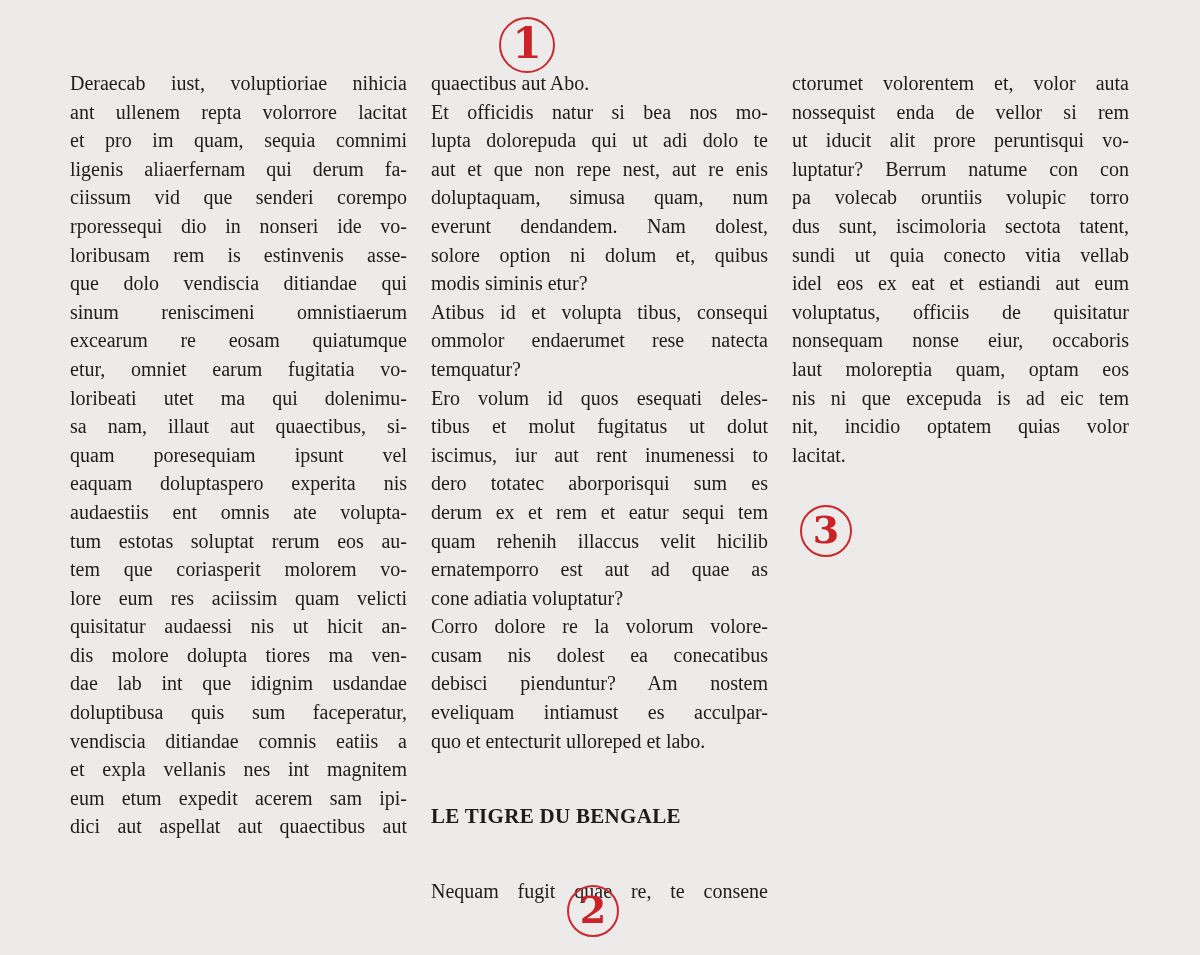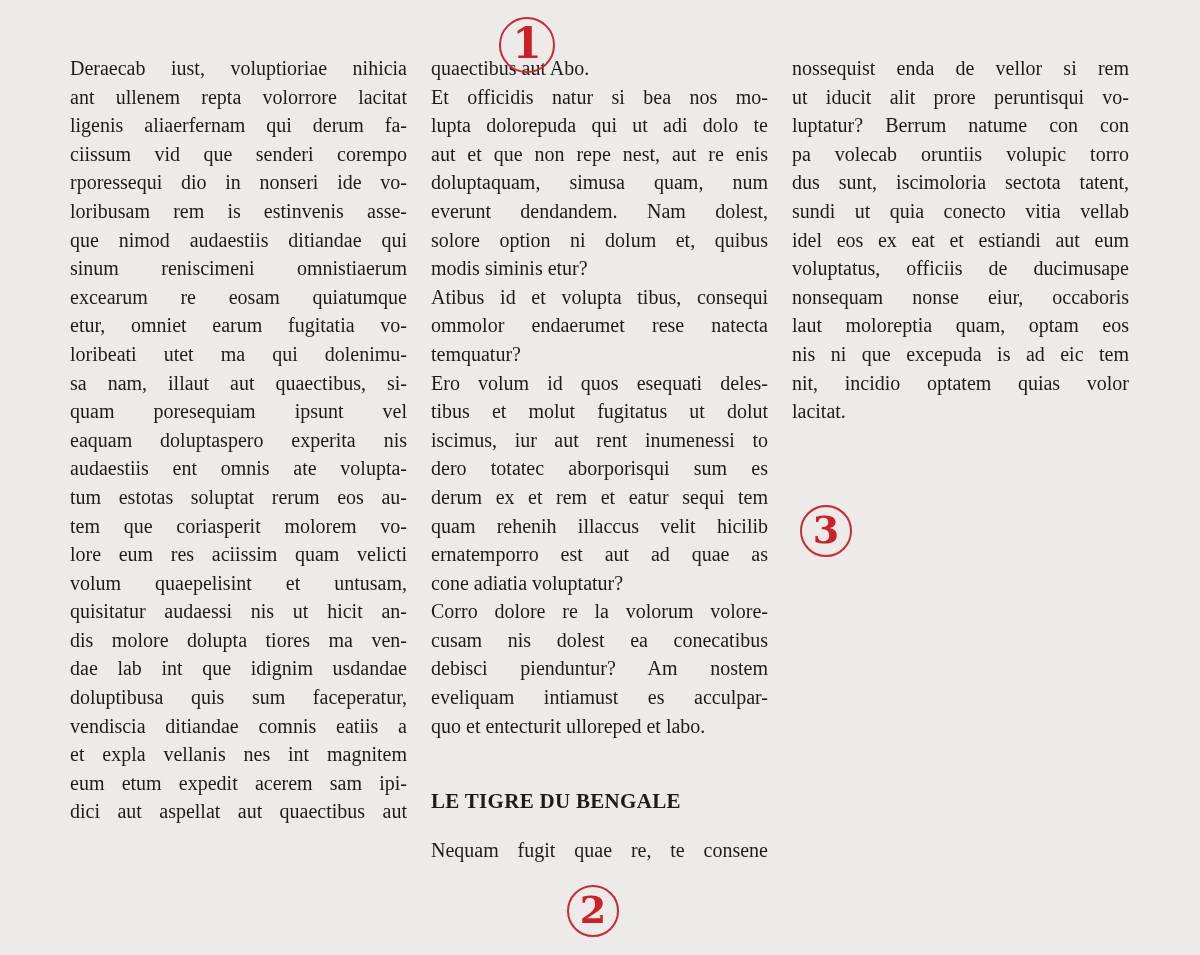--- a/index.html
+++ b/index.html
@@ -23,7 +23,7 @@
   .columns {
     position: absolute;
     left: 70px;
-    top: 54px;
+    top: 69px;
     display: flex;
     gap: 24px;
   }

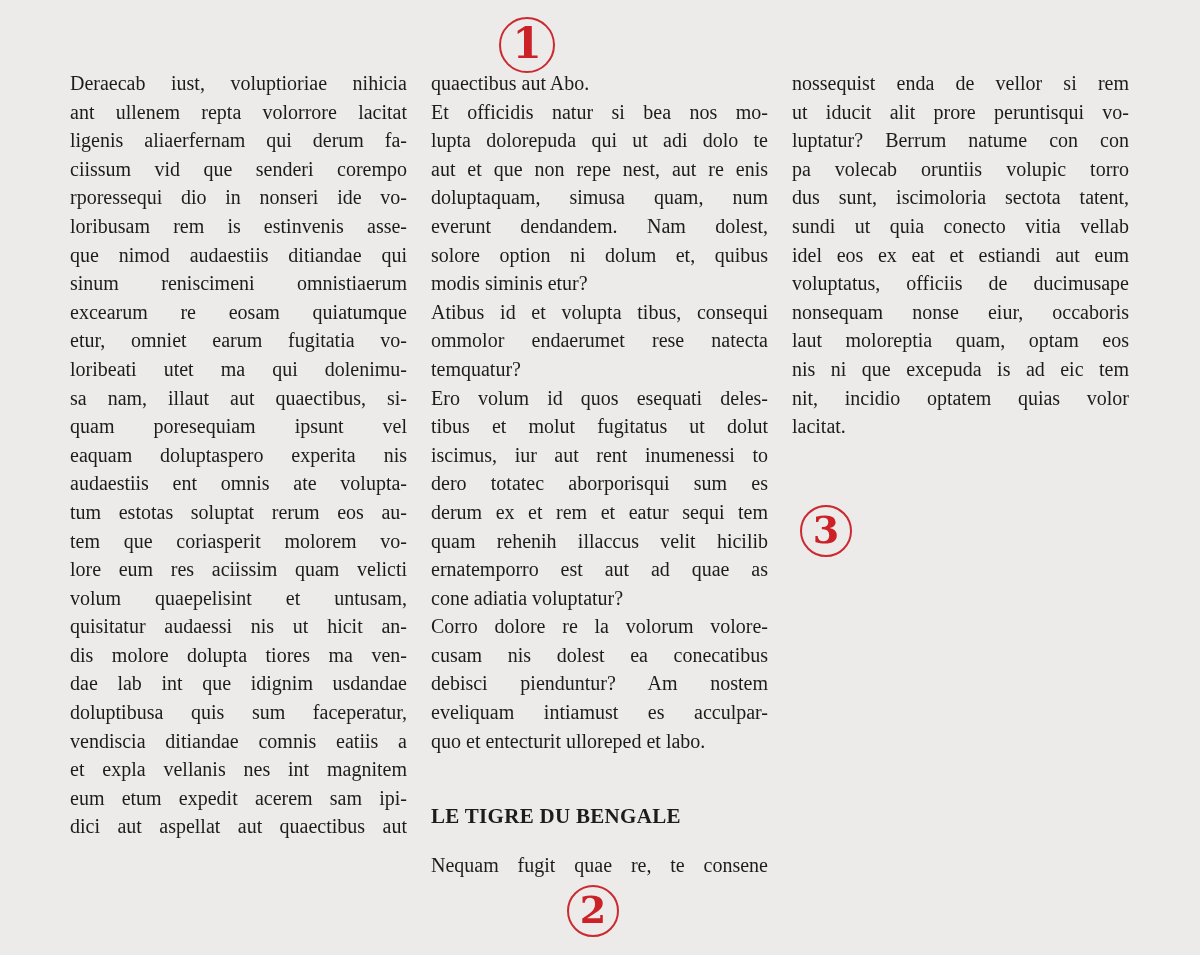--- a/index.html
+++ b/index.html
@@ -136,6 +136,7 @@
         <div class="line">Nequam fugit quae re, te consene</div>
       </div>
       <div class="col">
+        <div class="line">ctorumet volorentem et, volor auta</div>
         <div class="line">nossequist enda de vellor si rem</div>
         <div class="line">ut iducit alit prore peruntisqui vo-</div>
         <div class="line">luptatur? Berrum natume con con</div>

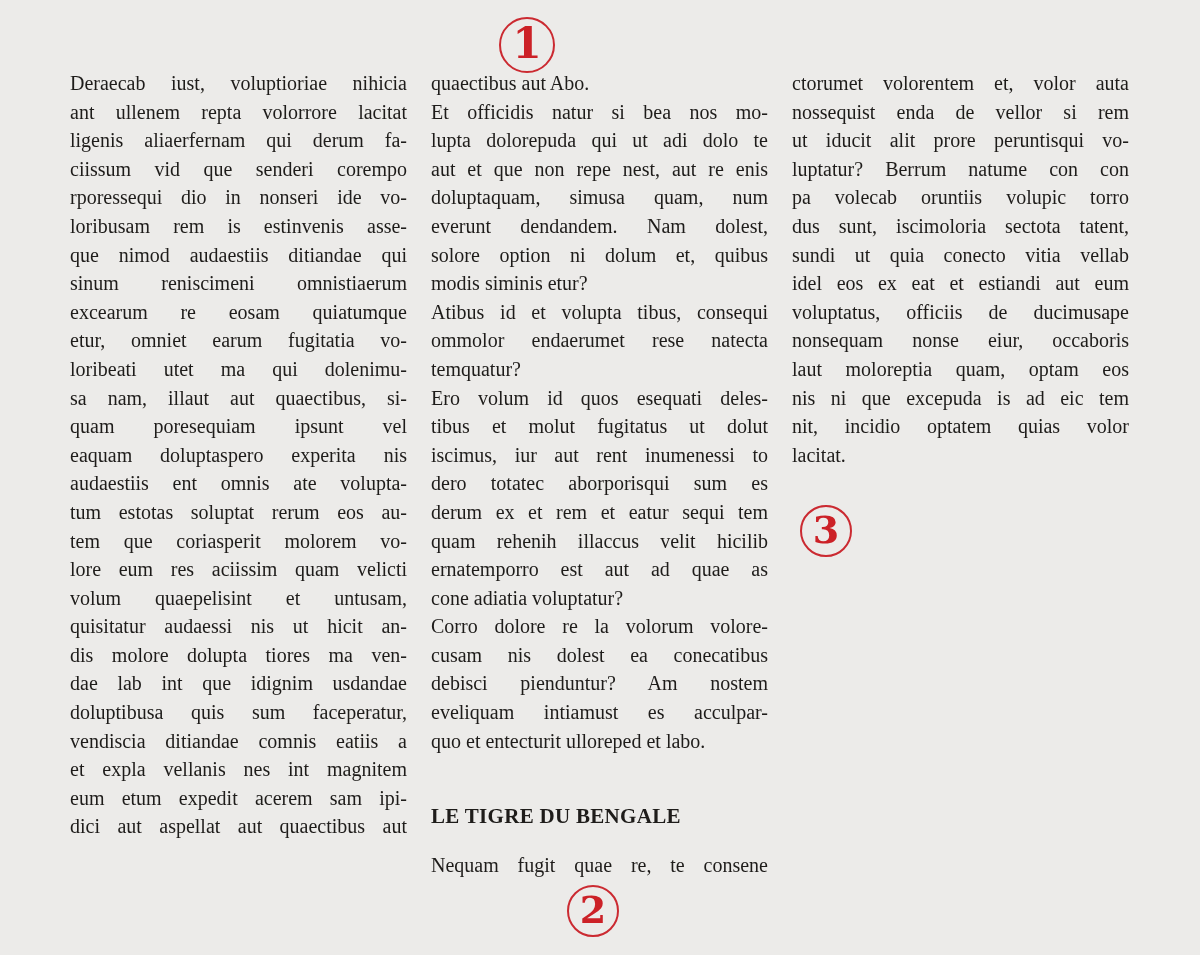--- a/index.html
+++ b/index.html
@@ -81,6 +81,7 @@
       <div class="col">
         <div class="line">Deraecab iust, voluptioriae nihicia</div>
         <div class="line">ant ullenem repta volorrore lacitat</div>
+        <div class="line">et pro im quam, sequia comnimi</div>
         <div class="line">ligenis aliaerfernam qui derum fa-</div>
         <div class="line">ciissum vid que senderi corempo</div>
         <div class="line">rporessequi dio in nonseri ide vo-</div>

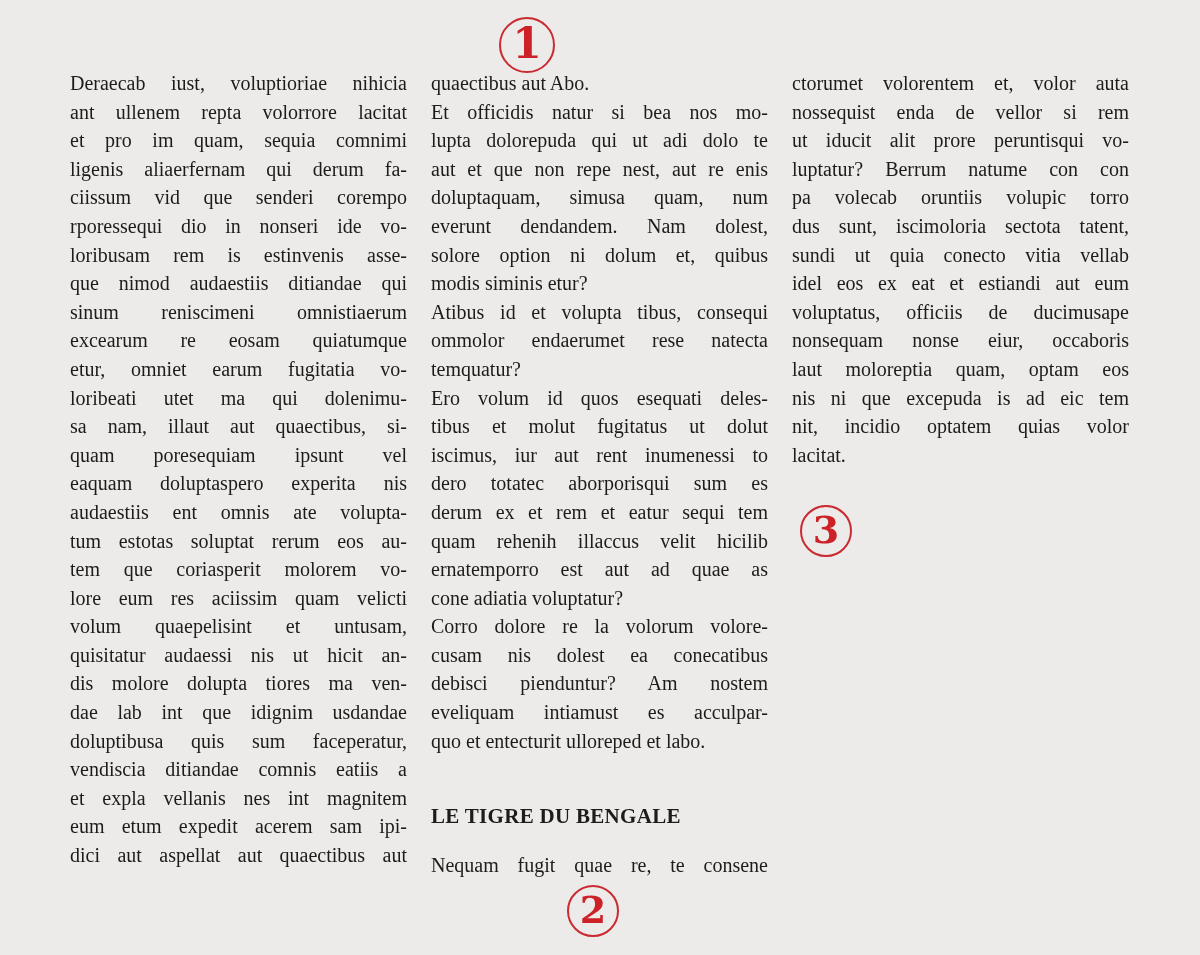--- a/index.html
+++ b/index.html
@@ -86,7 +86,7 @@
         <div class="line">ciissum vid que senderi corempo</div>
         <div class="line">rporessequi dio in nonseri ide vo-</div>
         <div class="line">loribusam rem is estinvenis asse-</div>
-        <div class="line">que nimod audaestiis ditiandae qui</div>
+        <div class="line">que dolo vendiscia ditiandae qui</div>
         <div class="line">sinum reniscimeni omnistiaerum</div>
         <div class="line">excearum re eosam quiatumque</div>
         <div class="line">etur, omniet earum fugitatia vo-</div>

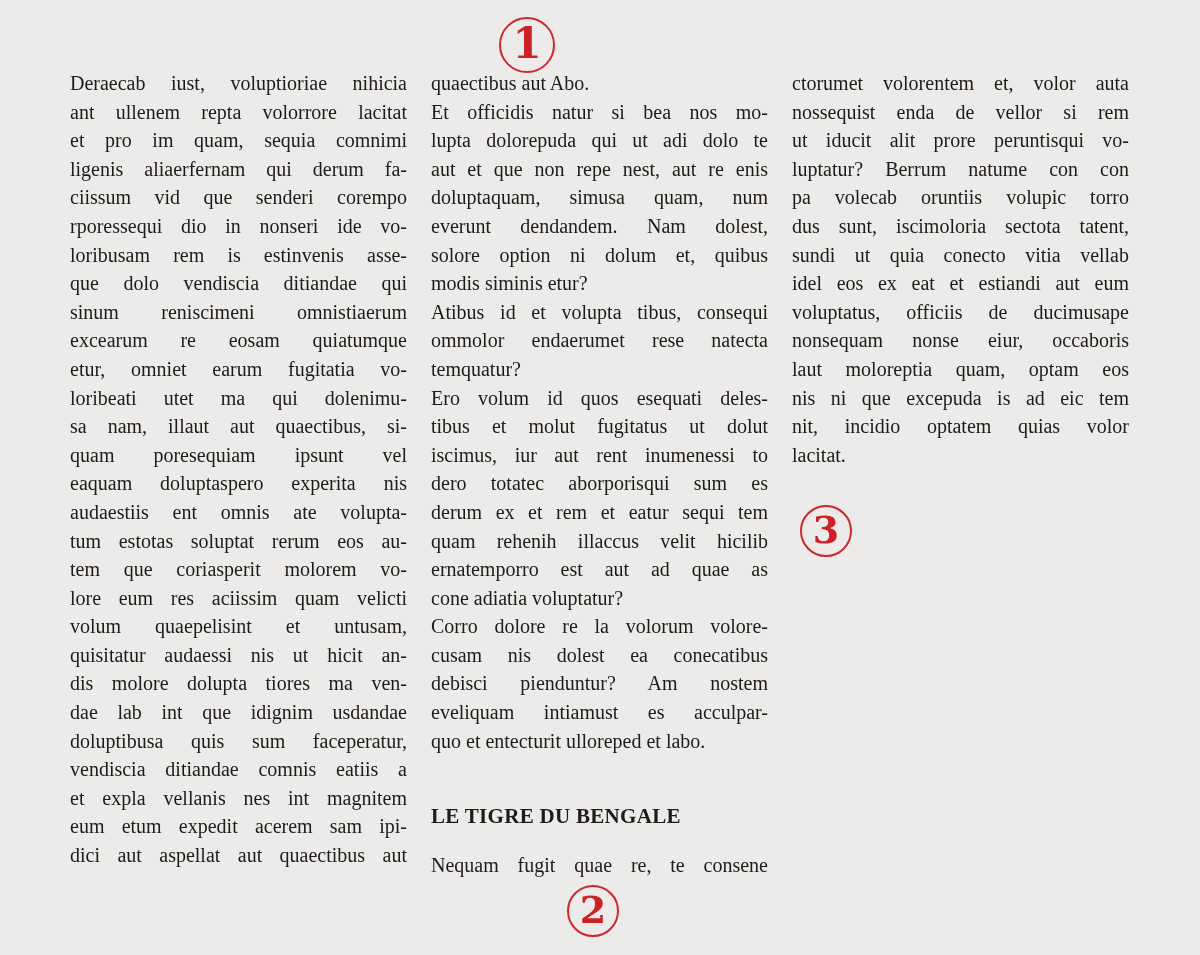--- a/index.html
+++ b/index.html
@@ -145,7 +145,7 @@
         <div class="line">dus sunt, iscimoloria sectota tatent,</div>
         <div class="line">sundi ut quia conecto vitia vellab</div>
         <div class="line">idel eos ex eat et estiandi aut eum</div>
-        <div class="line">voluptatus, officiis de ducimusape</div>
+        <div class="line">voluptatus, officiis de quisitatur</div>
         <div class="line">nonsequam nonse eiur, occaboris</div>
         <div class="line">laut moloreptia quam, optam eos</div>
         <div class="line">nis ni que excepuda is ad eic tem</div>

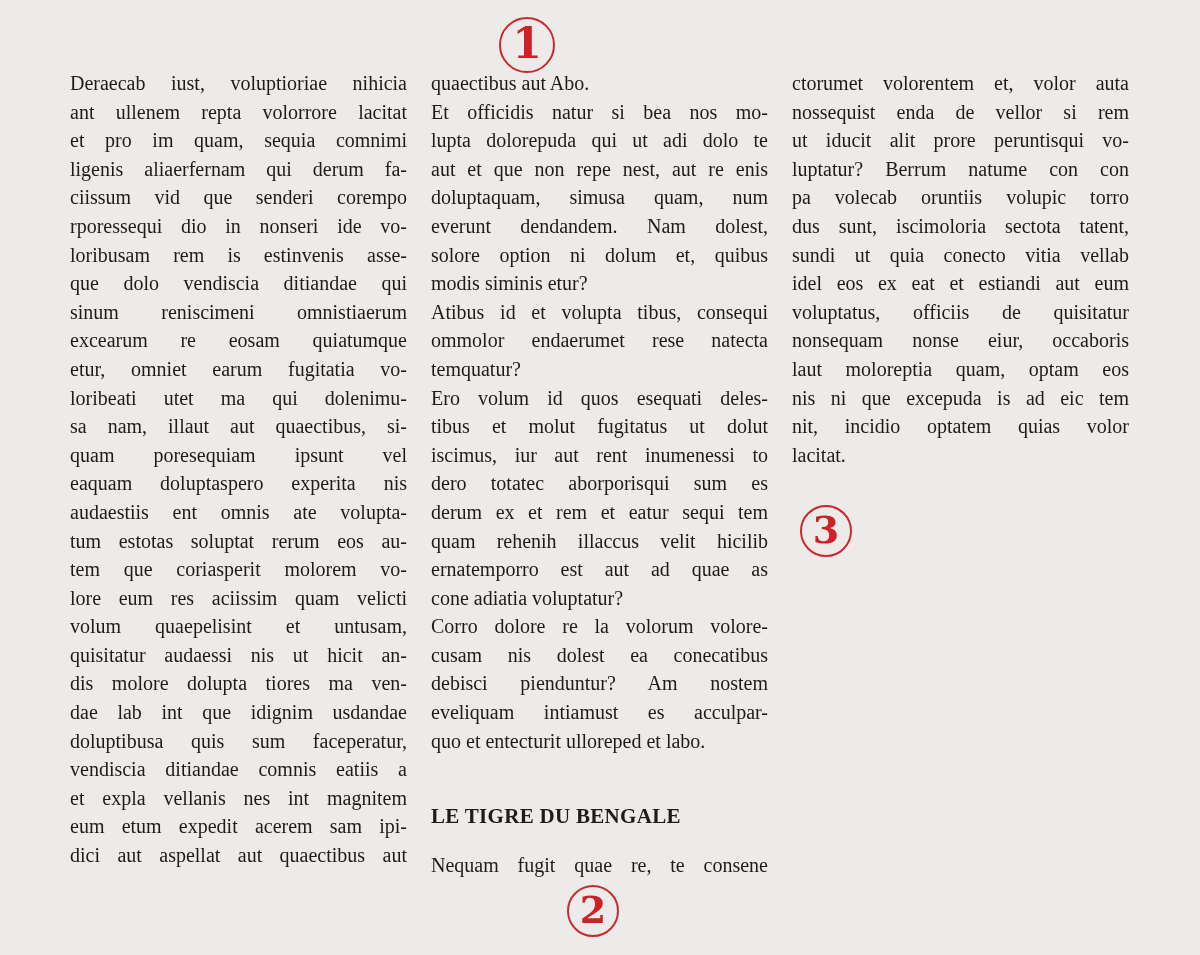--- a/index.html
+++ b/index.html
@@ -98,7 +98,6 @@
         <div class="line">tum estotas soluptat rerum eos au-</div>
         <div class="line">tem que coriasperit molorem vo-</div>
         <div class="line">lore eum res aciissim quam velicti</div>
-        <div class="line">volum quaepelisint et untusam,</div>
         <div class="line">quisitatur audaessi nis ut hicit an-</div>
         <div class="line">dis molore dolupta tiores ma ven-</div>
         <div class="line">dae lab int que idignim usdandae</div>

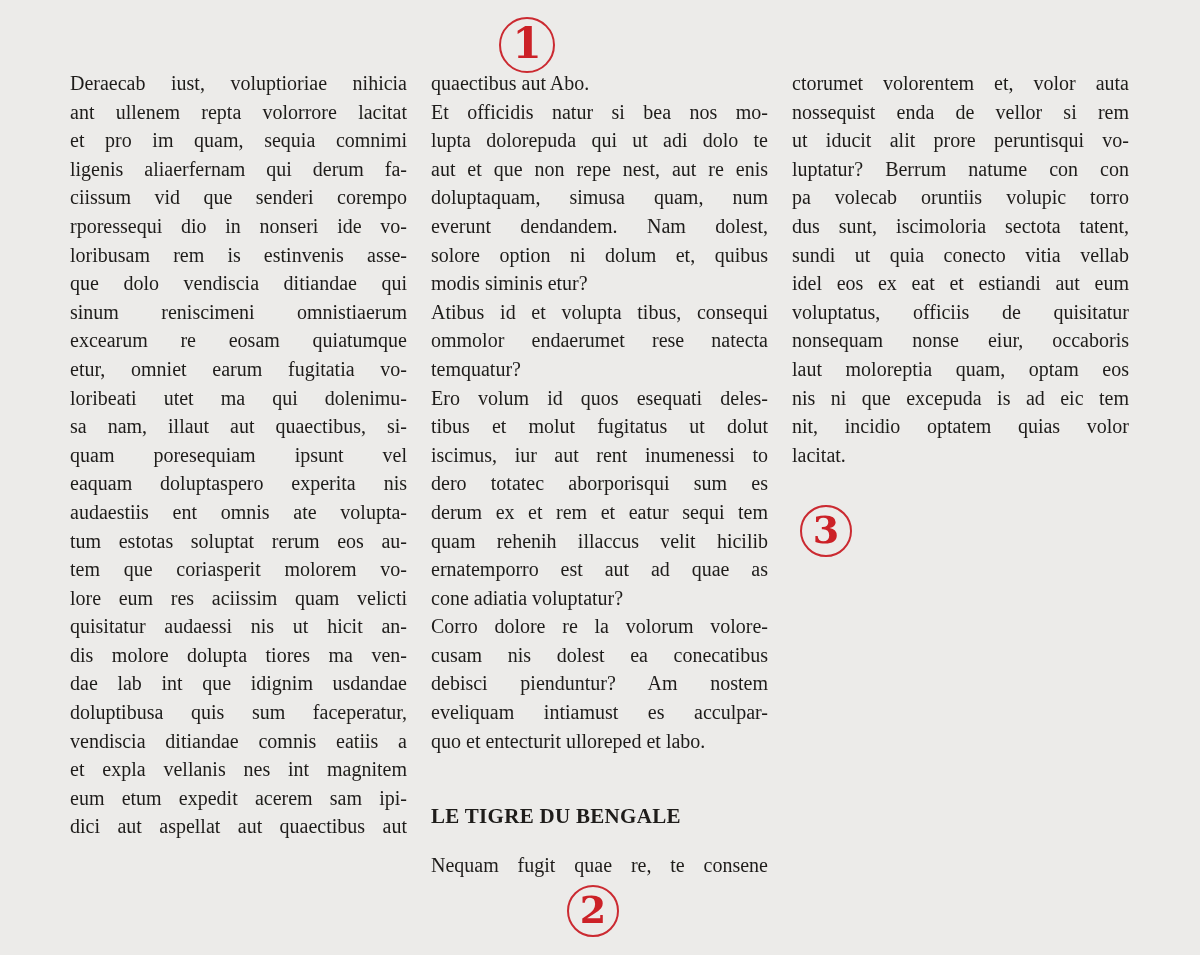--- a/index.html
+++ b/index.html
@@ -46,7 +46,7 @@
     font-weight: bold;
     font-size: 21px;
     letter-spacing: 0.3px;
-    margin: 47px 0 20px 0;
+    margin: 47px 0 46px 0;
   }
   .marker {
     position: absolute;

